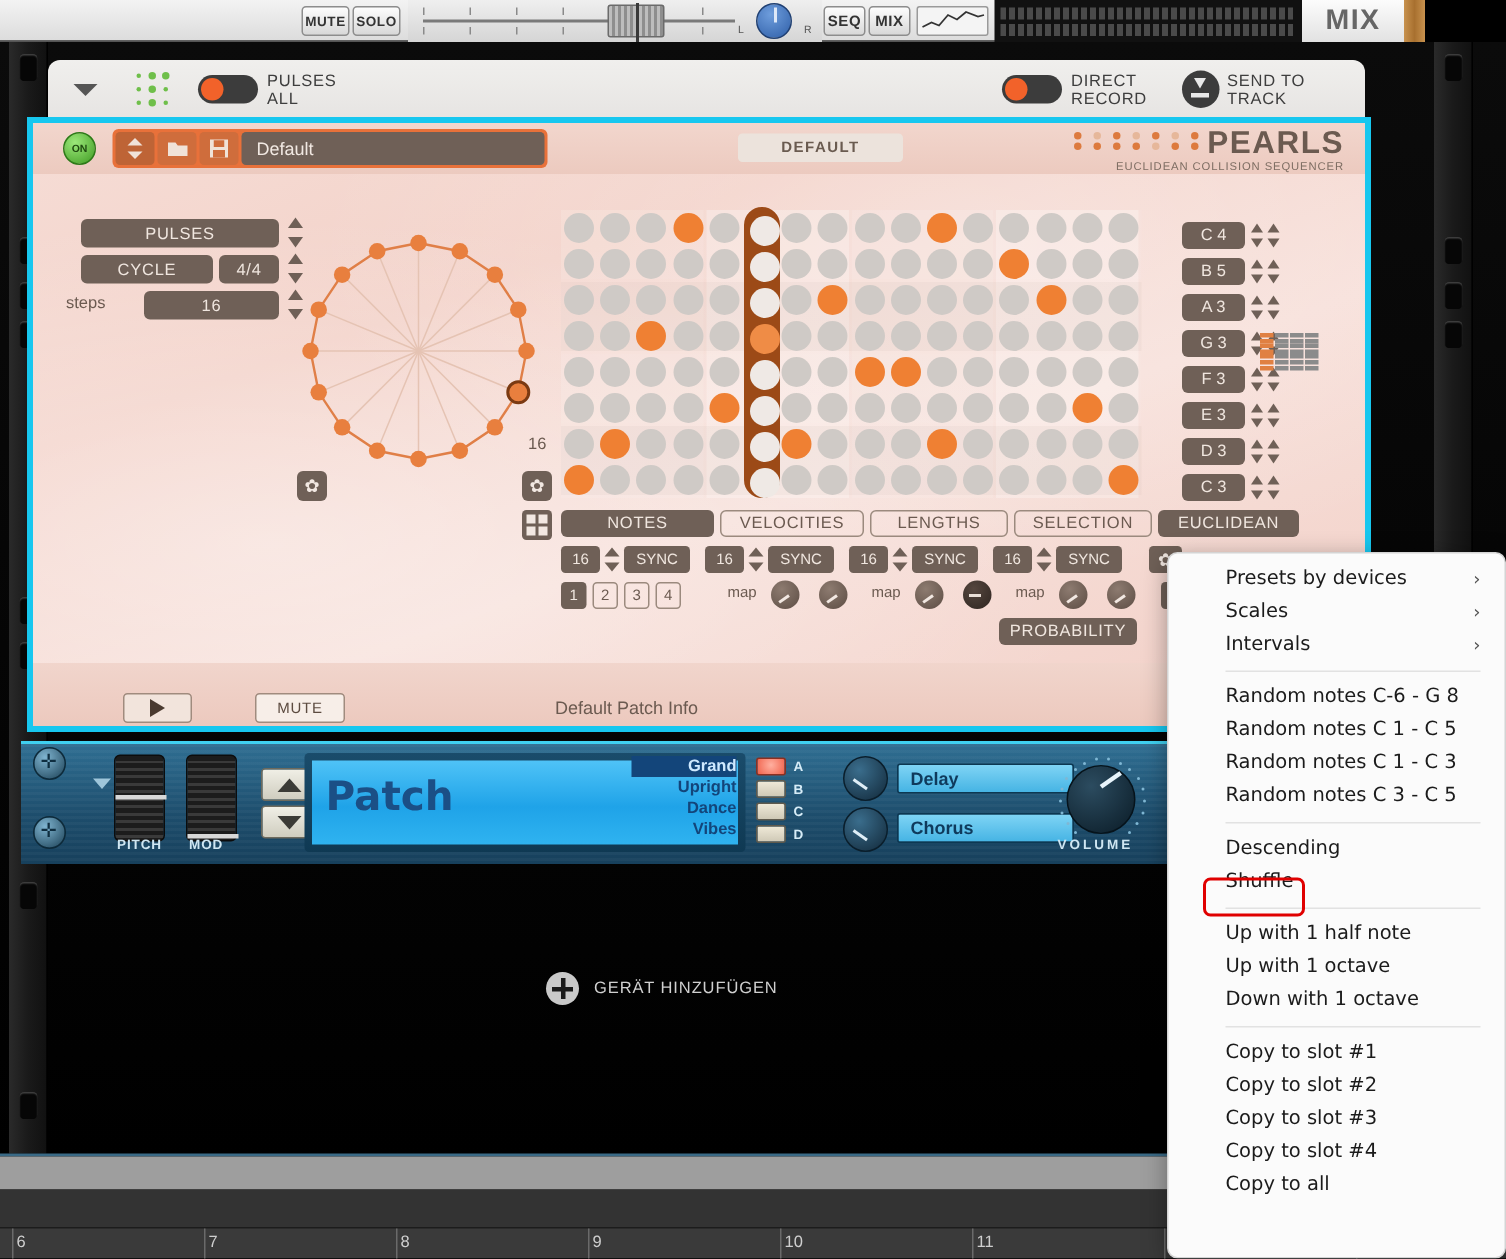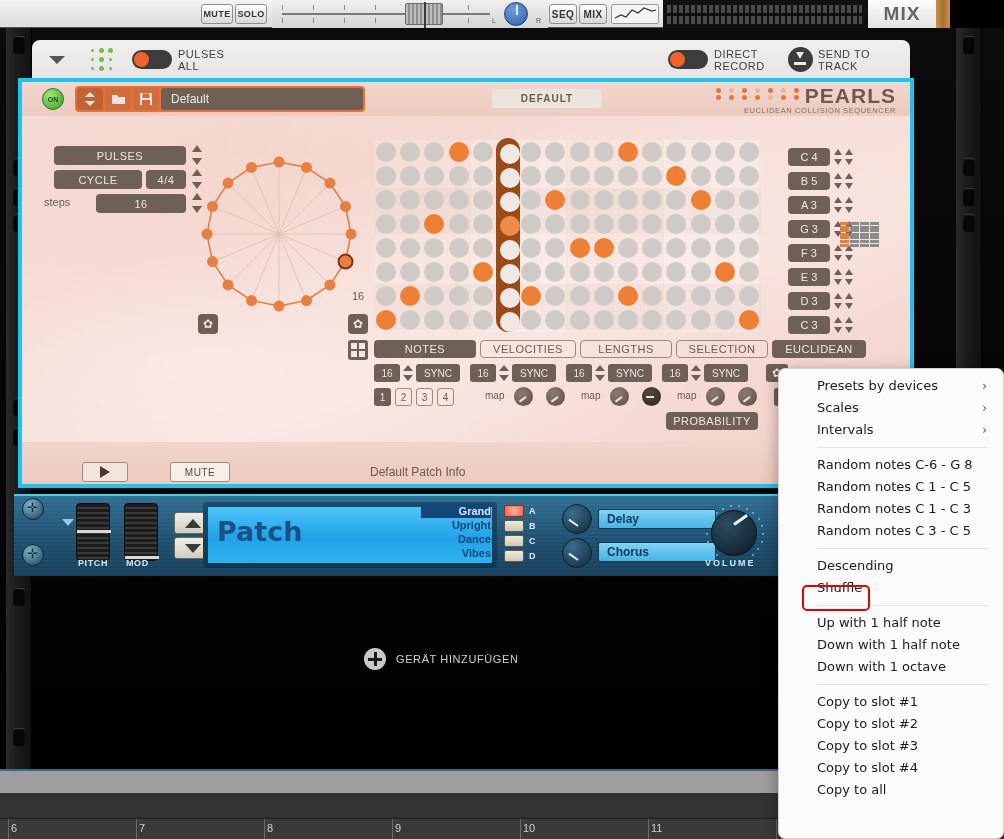--- a/index.html
+++ b/index.html
@@ -1180,6 +1180,7 @@
       <div class="mi"><span>Shuffle</span></div>
       <div class="sep"></div>
       <div class="mi"><span>Up with 1 half note</span></div>
+      <div class="mi"><span>Up with 1 octave</span></div>
       <div class="mi"><span>Down with 1 half note</span></div>
       <div class="mi"><span>Down with 1 octave</span></div>
       <div class="sep"></div>

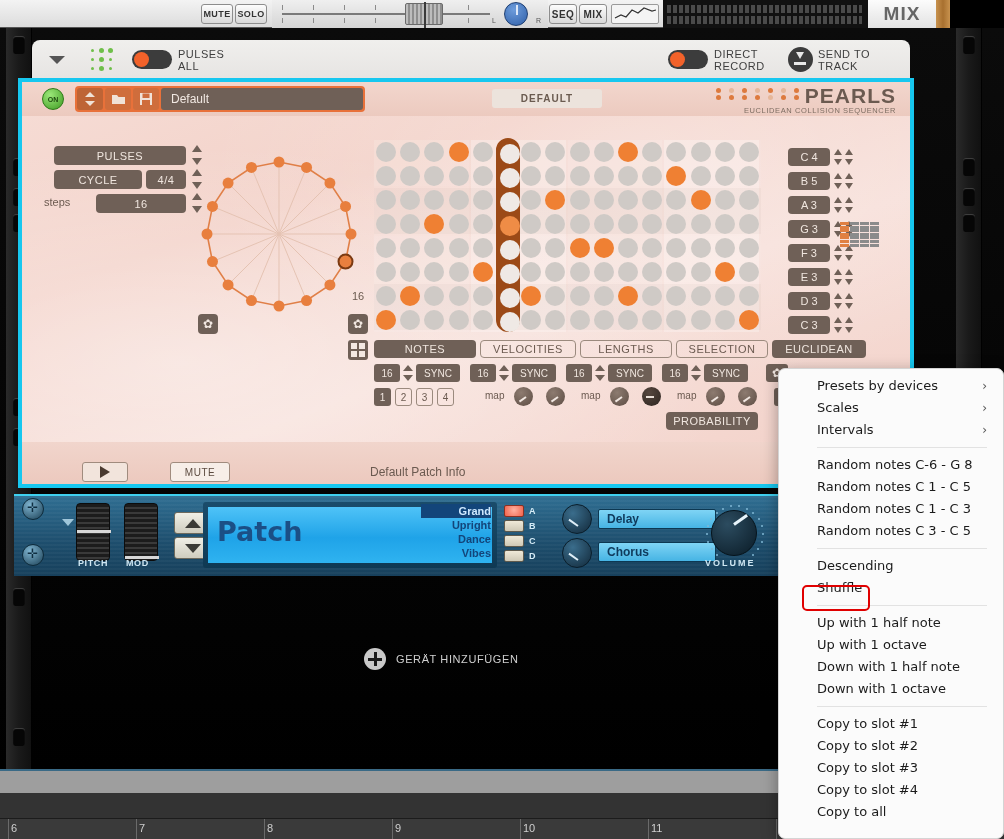--- a/index.html
+++ b/index.html
@@ -1181,7 +1181,6 @@
       <div class="sep"></div>
       <div class="mi"><span>Up with 1 half note</span></div>
       <div class="mi"><span>Up with 1 octave</span></div>
-      <div class="mi"><span>Down with 1 half note</span></div>
       <div class="mi"><span>Down with 1 octave</span></div>
       <div class="sep"></div>
       <div class="mi"><span>Copy to slot #1</span></div>

